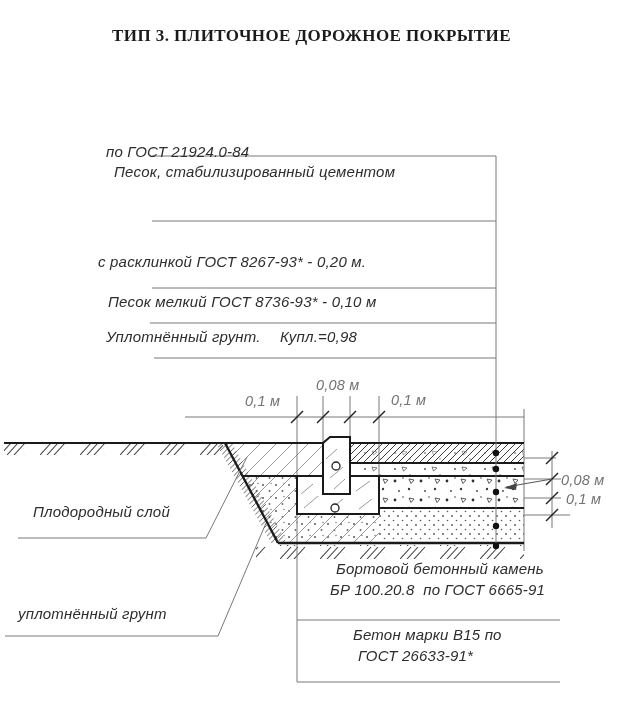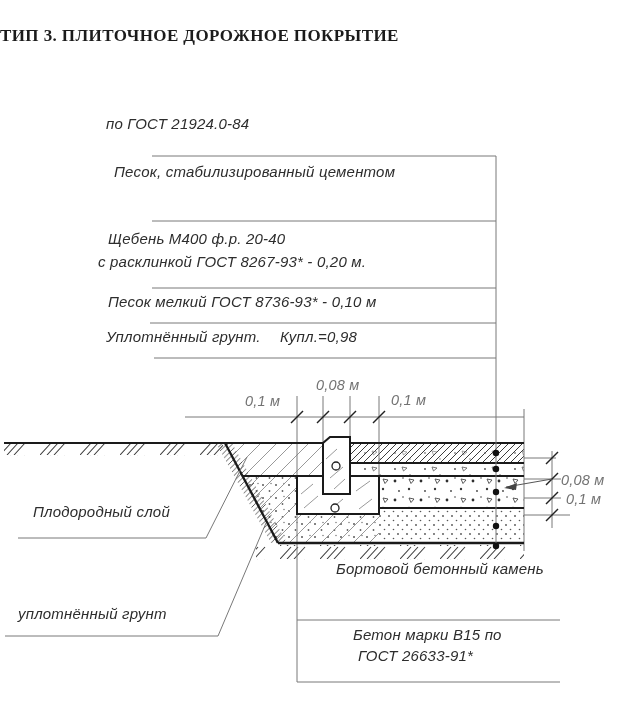--- a/index.html
+++ b/index.html
@@ -6,7 +6,7 @@
   .page{position:relative;width:623px;height:708px;background:#fff;overflow:hidden;
         font-family:"Liberation Sans",sans-serif;}
   .page svg{position:absolute;left:0;top:0;}
-  .title{position:absolute;left:0;right:0;top:26px;text-align:left;
+  .title{position:absolute;left:0;right:0;top:26px;text-align:center;
          font:bold 17px "Liberation Serif",serif;color:#1b1b1b;letter-spacing:.4px;}
   .t{position:absolute;font:italic 15px "Liberation Sans",sans-serif;color:#2d2d2d;
      white-space:pre;letter-spacing:.2px;line-height:1.1;}

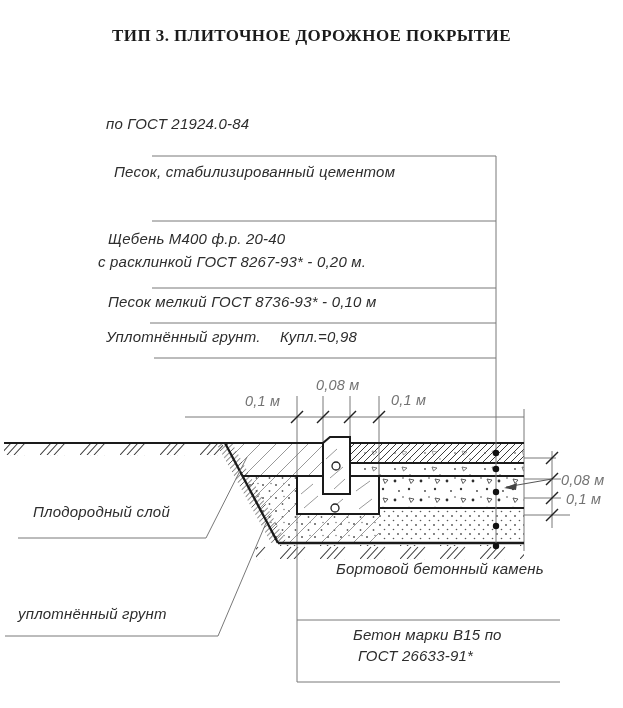--- a/index.html
+++ b/index.html
@@ -158,7 +158,7 @@
     </g>
   </svg>
 
-  <div class="t" style="left:106px;top:116px">по ГОСТ 21924.0-84</div>
+  <div class="t" style="left:106px;top:144px">по ГОСТ 21924.0-84</div>
 
   <div class="t" style="left:114px;top:164px">Песок, стабилизированный цементом</div>
 

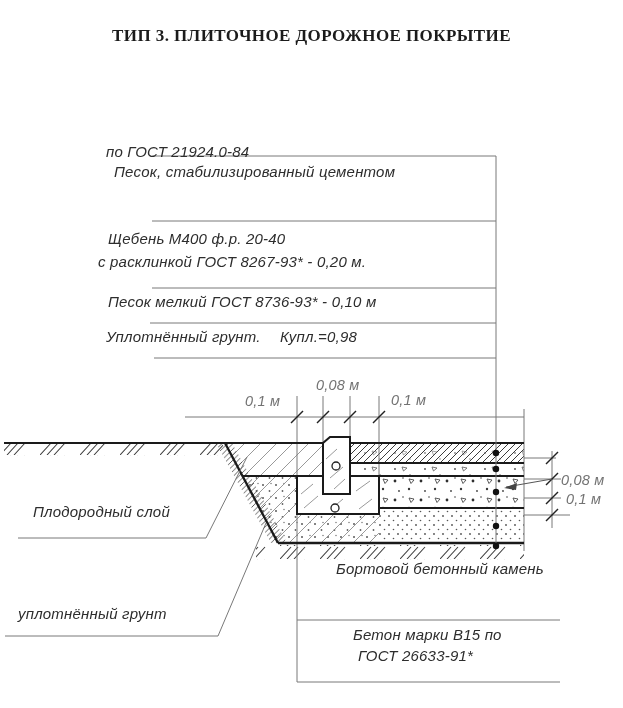--- a/index.html
+++ b/index.html
@@ -162,7 +162,6 @@
 
   <div class="t" style="left:114px;top:164px">Песок, стабилизированный цементом</div>
 
-  <div class="t" style="left:108px;top:231px">Щебень М400 ф.р. 20-40</div>
   <div class="t" style="left:98px;top:254px">с расклинкой ГОСТ 8267-93* - 0,20 м.</div>
 
   <div class="t" style="left:108px;top:294px">Песок мелкий ГОСТ 8736-93* - 0,10 м</div>

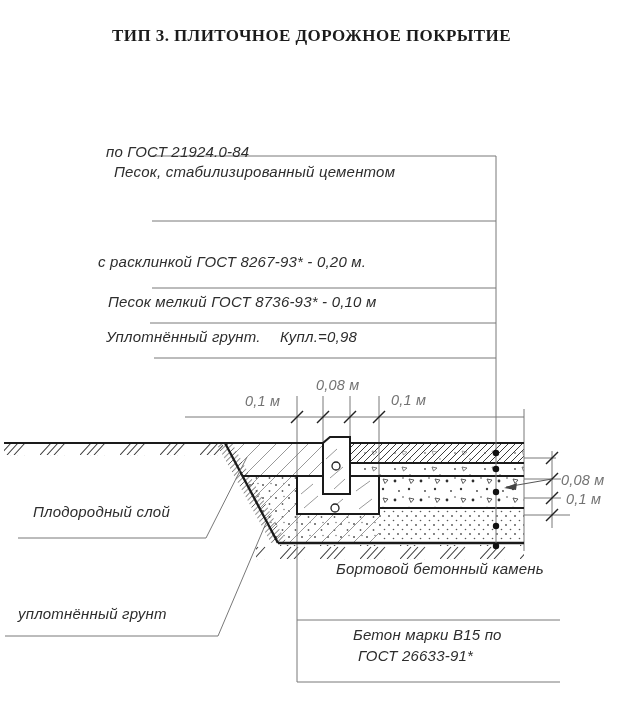--- a/index.html
+++ b/index.html
@@ -180,6 +180,7 @@
   <div class="t" style="left:336px;top:561px">Бортовой бетонный камень</div>
 
   <div class="t" style="left:18px;top:606px">уплотнённый грунт</div>
+  <div class="t" style="left:330px;top:582px">БР 100.20.8  по ГОСТ 6665-91</div>
   <div class="t" style="left:353px;top:627px">Бетон марки В15 по</div>
   <div class="t" style="left:358px;top:648px">ГОСТ 26633-91*</div>
 

